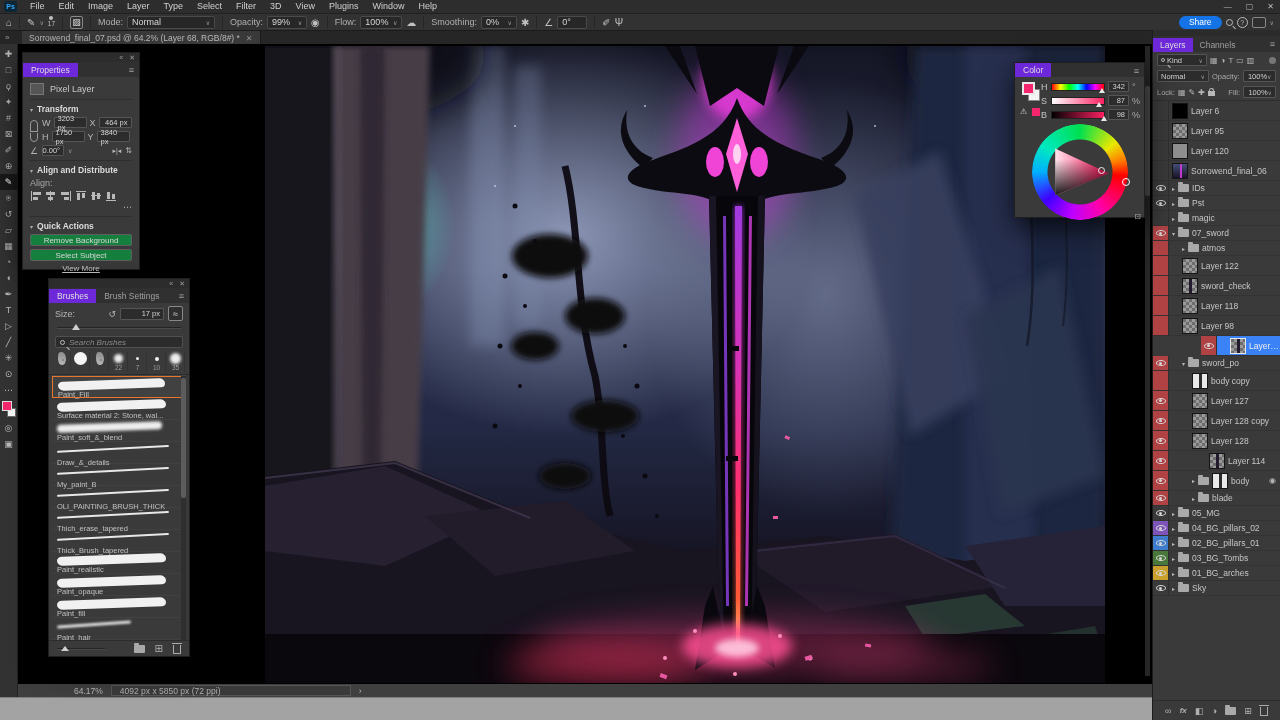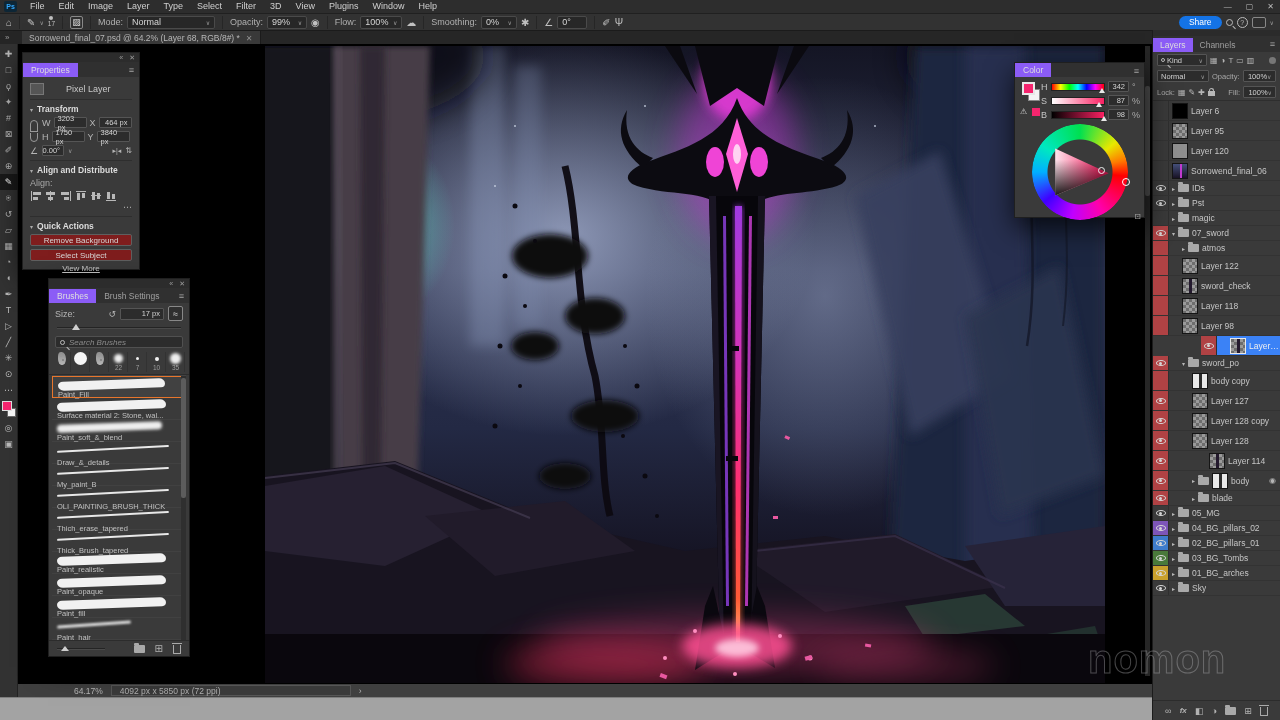--- a/index.html
+++ b/index.html
@@ -58,7 +58,7 @@
   .ptitle{height:9px;background:#2c2c2c;display:flex;justify-content:flex-end;align-items:center;gap:6px;padding:0 4px;color:#9a9a9a;font-size:7px;line-height:8px;}
   .ptabs{height:15px;background:#303030;display:flex;align-items:flex-end;color:#9f9f9f;position:relative;}
   .ptab{padding:2px 8px;font-size:8.5px;}
-  .ptab.active{background:#8b5cf6;color:#dedede;}
+  .ptab.active{background:#6d28d9;color:#dedede;}
   .pmenu{position:absolute;right:5px;top:3px;color:#a5a5a5;font-size:9px;}
   .field{background:#2c2c2c;border:1px solid #555;border-radius:1px;color:#d2d2d2;display:flex;align-items:center;justify-content:flex-end;padding:0 3px;font-size:7.5px;}
   .sec-h{display:flex;align-items:center;gap:4px;color:#dcdcdc;font-weight:bold;font-size:8.5px;}

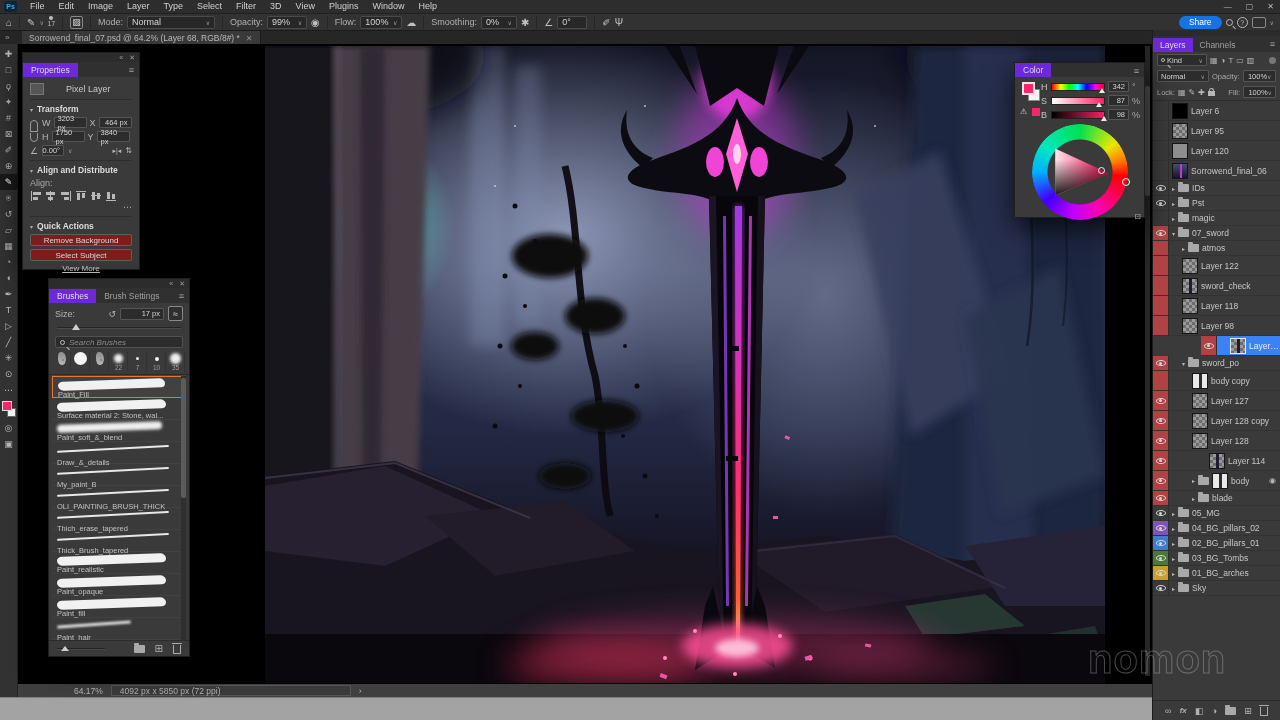--- a/index.html
+++ b/index.html
@@ -68,7 +68,7 @@
   
   .panel-props{left:22px;top:52px;width:118px;height:218px;z-index:20;}
   .pp-body{padding:3px 7px;}
-  .pp-type{display:flex;align-items:center;gap:22px;margin:3px 0 4px;}
+  .pp-type{display:flex;align-items:center;gap:6px;margin:3px 0 4px;}
   .pp-type .ic{width:14px;height:12px;border:1px solid #777;background:#555;}
   .pp-grid{display:flex;gap:4px;margin:3px 0;}
   .chain{width:8px;height:22px;border:1px solid #999;border-radius:4px;position:relative;margin-top:3px;}

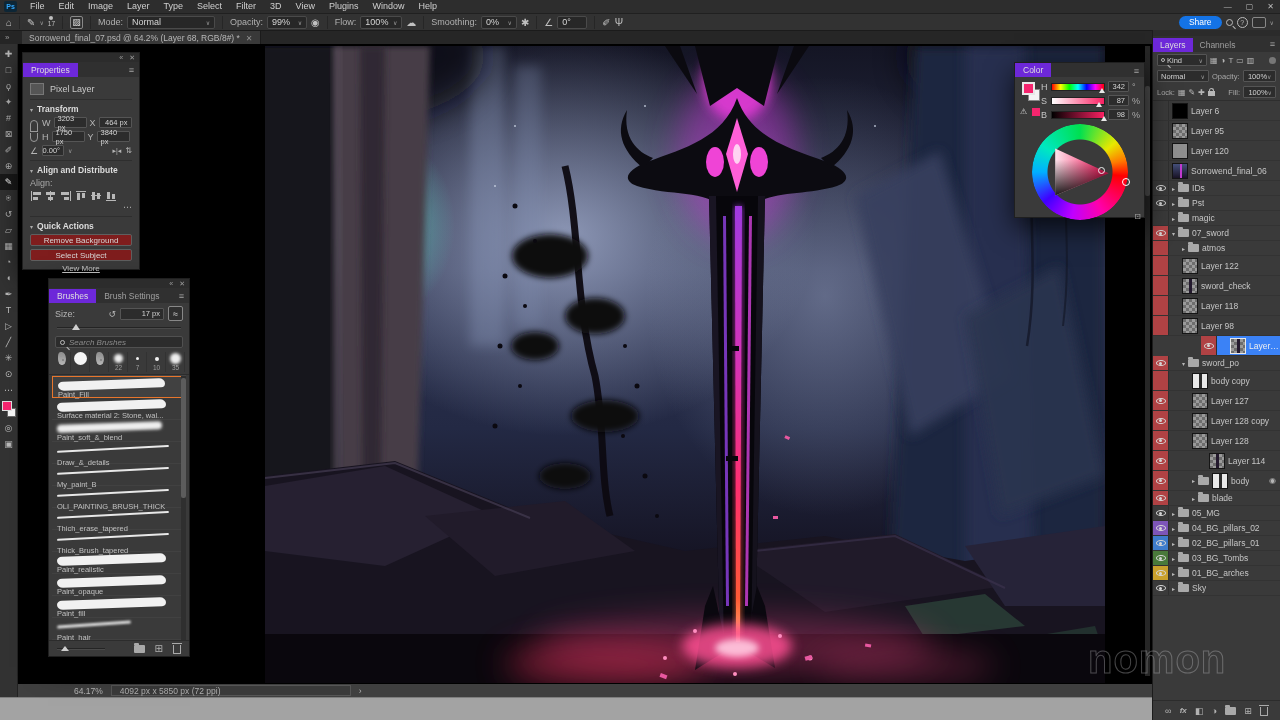--- a/index.html
+++ b/index.html
@@ -85,7 +85,7 @@
   .ai-t{background-image:linear-gradient(#b8b8b8,#b8b8b8),linear-gradient(#b8b8b8,#b8b8b8),linear-gradient(#b8b8b8,#b8b8b8);background-size:10px 1px,3px 7px,3px 5px;background-position:1px 1px,2px 3px,7px 3px;}
   .ai-cv{background-image:linear-gradient(#b8b8b8,#b8b8b8),linear-gradient(#b8b8b8,#b8b8b8),linear-gradient(#b8b8b8,#b8b8b8);background-size:10px 1px,3px 8px,3px 6px;background-position:1px 5px,2px 2px,7px 3px;}
   .ai-b{background-image:linear-gradient(#b8b8b8,#b8b8b8),linear-gradient(#b8b8b8,#b8b8b8),linear-gradient(#b8b8b8,#b8b8b8);background-size:10px 1px,3px 7px,3px 5px;background-position:1px 10px,2px 2px,7px 4px;}
-  .qa-btn{width:100%;height:12px;background:#7f1d1d;border:1px solid #5f5f5f;border-radius:2px;color:#d8d8d8;display:flex;align-items:center;justify-content:center;font-size:8px;margin:3px 0;}
+  .qa-btn{width:100%;height:12px;background:#15803d;border:1px solid #5f5f5f;border-radius:2px;color:#d8d8d8;display:flex;align-items:center;justify-content:center;font-size:8px;margin:3px 0;}
   .view-more{display:block;text-align:center;color:#c9c9c9;text-decoration:underline;font-size:8px;margin-top:3px;}
 
   

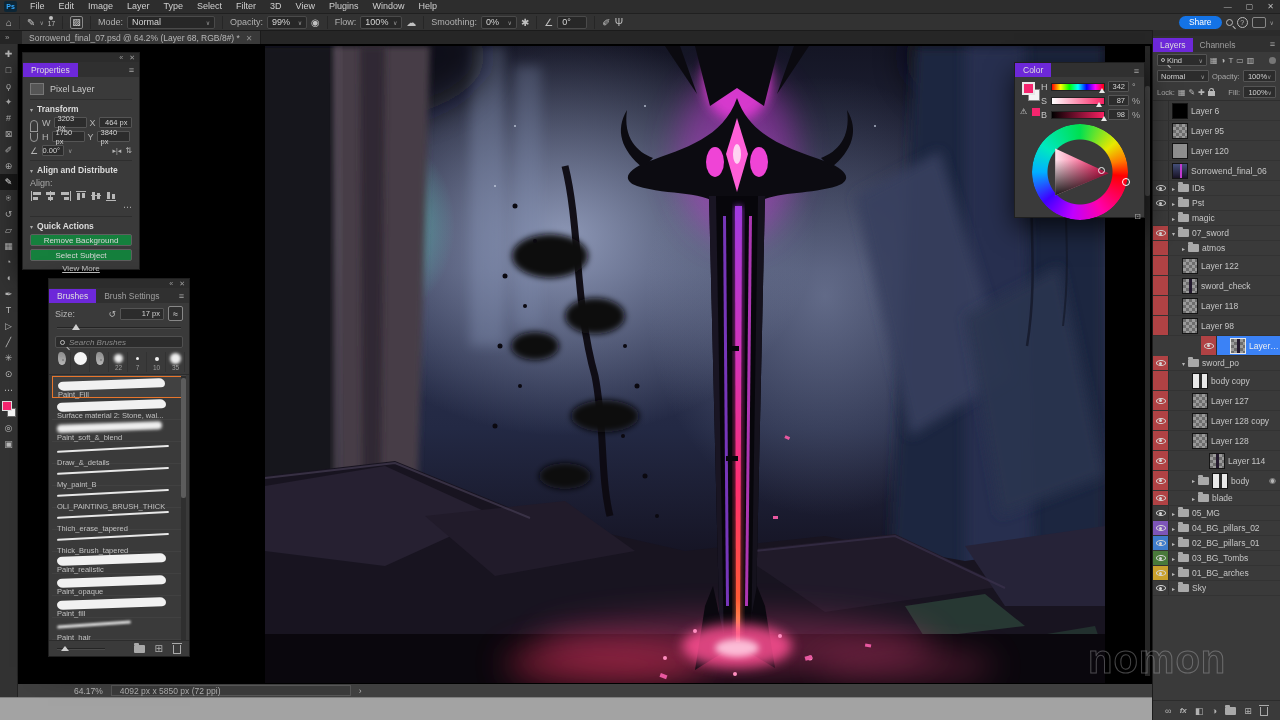--- a/index.html
+++ b/index.html
@@ -1036,7 +1036,6 @@
   </div>
 
   <div class="abs watermark">
-    <div class="l1">nomon</div>
   </div>
 
 </div>

